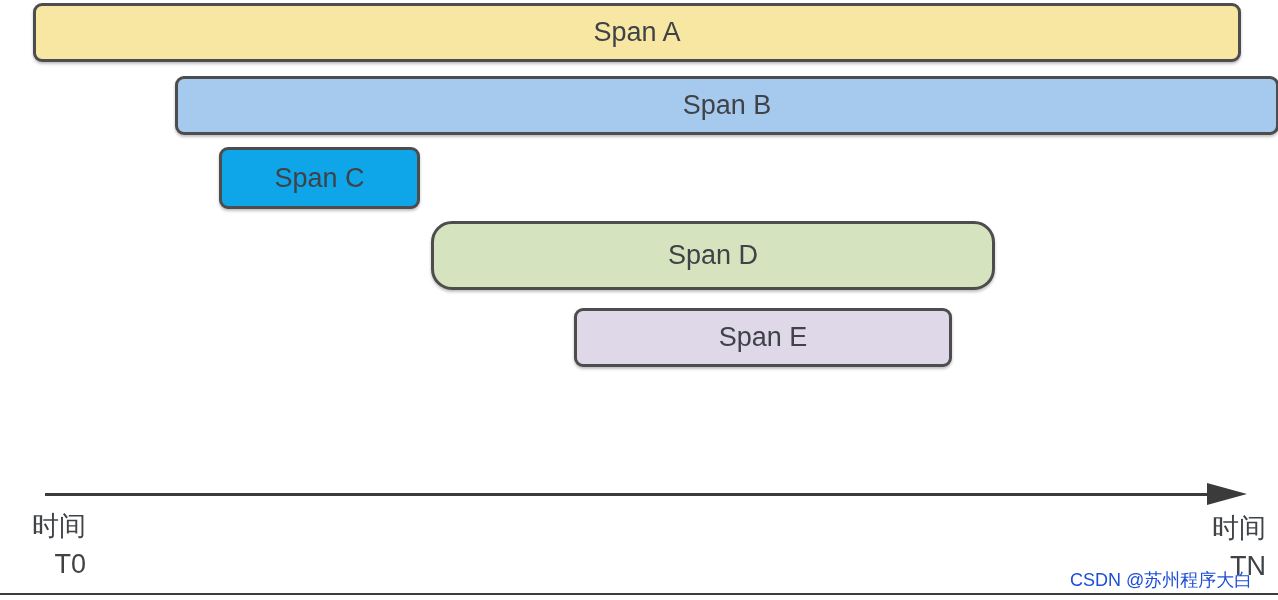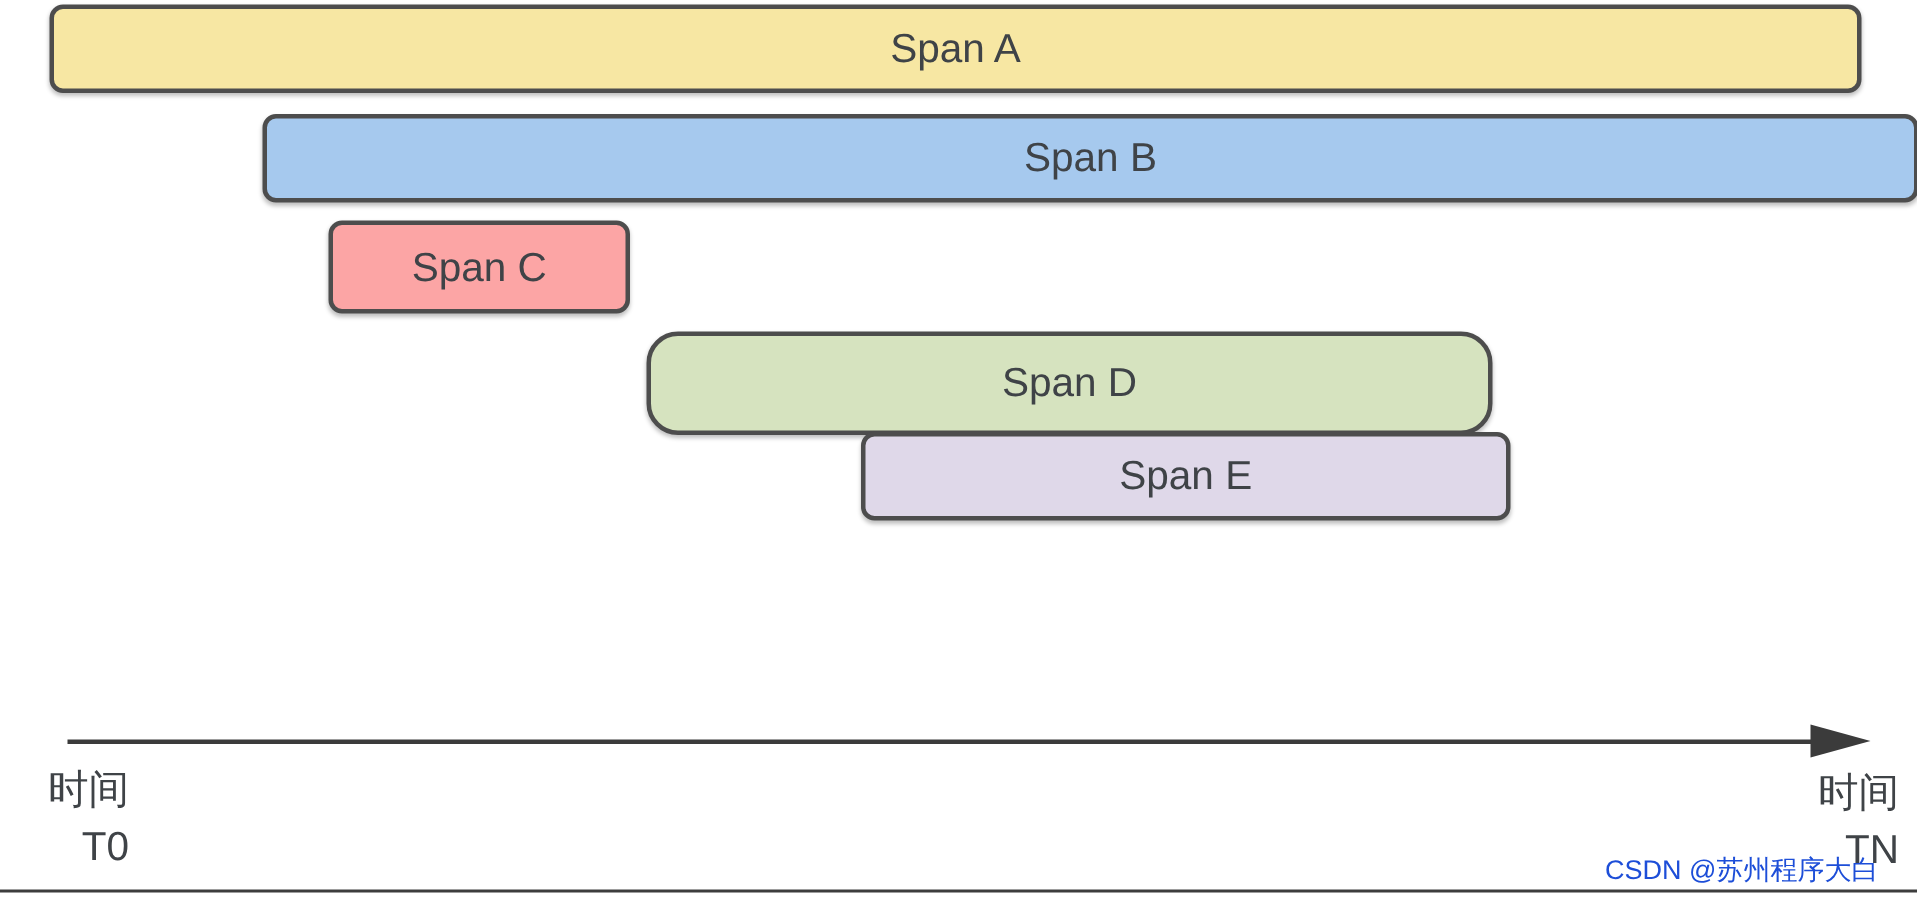--- a/index.html
+++ b/index.html
@@ -95,7 +95,7 @@
     <span>Span B</span>
   </div>
 
-  <div class="bar bar-c" style="background-color: #fca5a5;">
+  <div class="bar bar-c" style="background-color: #0ea5e9;">
     <span>Span C</span>
   </div>
 

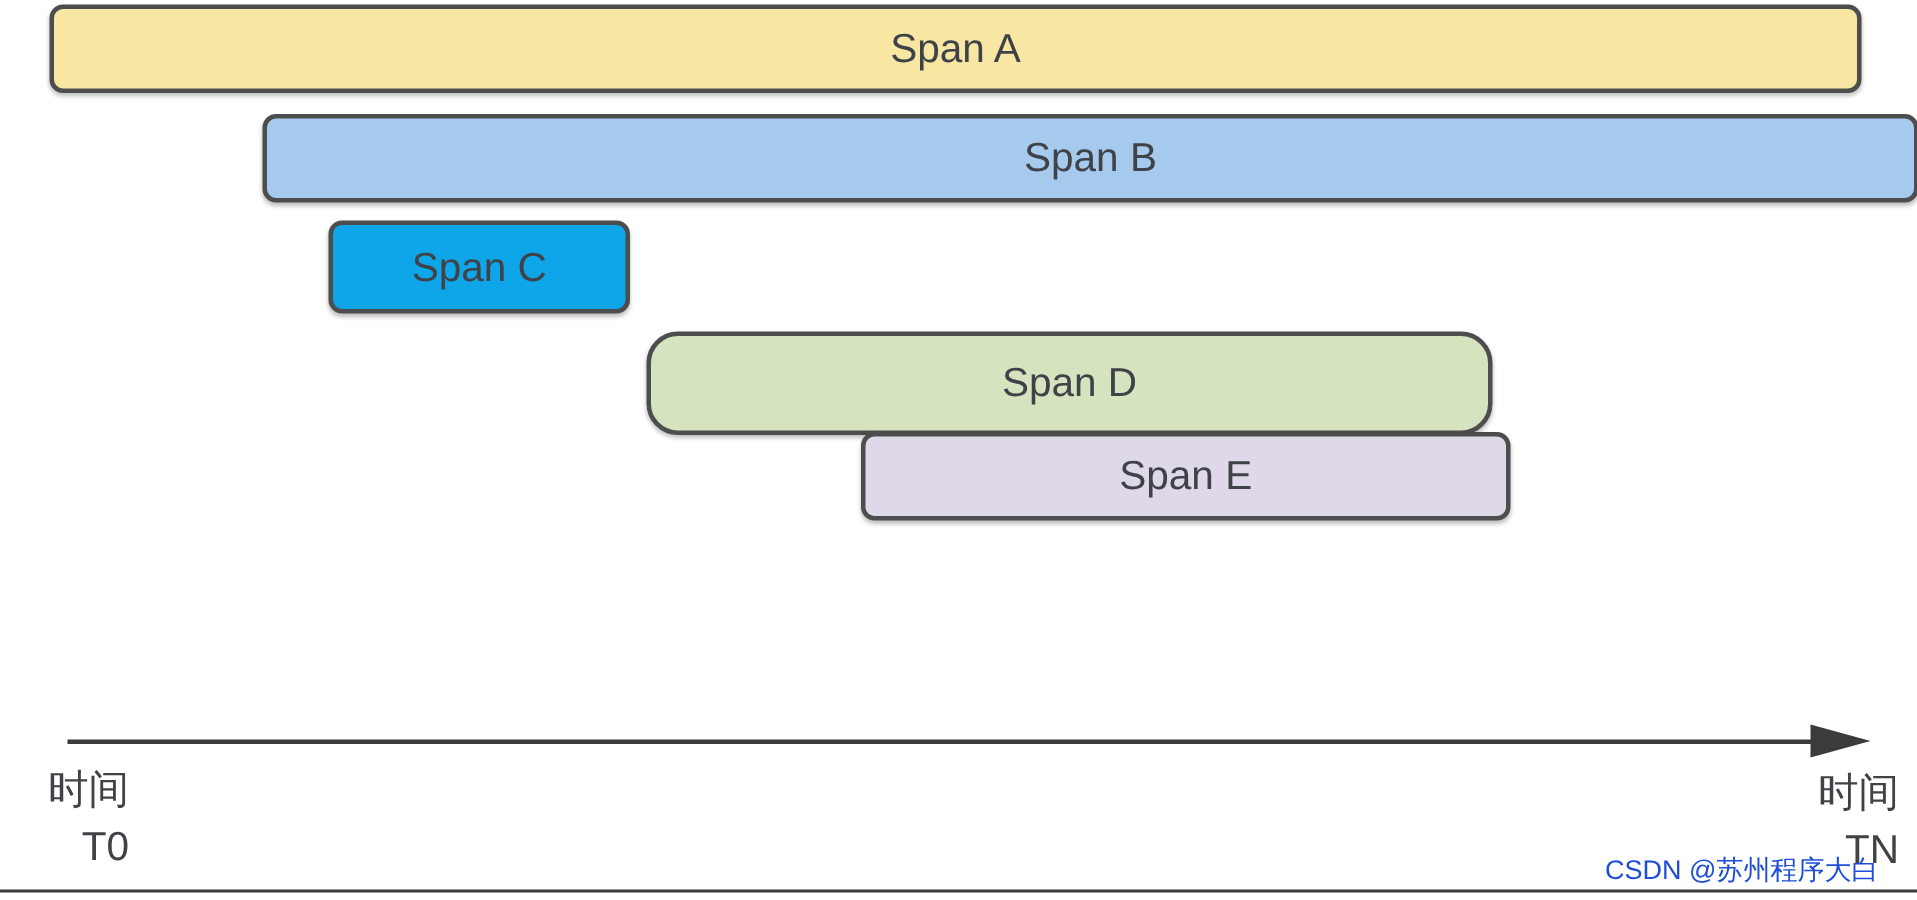--- a/index.html
+++ b/index.html
@@ -32,7 +32,7 @@
   .bar-b { left: 175px;  top: 76px;  width: 1104px; height: 59px; }
   .bar-c { left: 219px;  top: 147px; width: 201px;  height: 62px; }
   .bar-d { left: 431px;  top: 221px; width: 564px;  height: 69px; border-radius: 21px; }
-  .bar-e { left: 574px;  top: 288px; width: 433px;  height: 59px; }
+  .bar-e { left: 574px;  top: 308px; width: 378px;  height: 59px; }
   .bar-f { left: 1011px; top: 367px; width: 238px;  height: 63px; }
 
   .axis-line {

